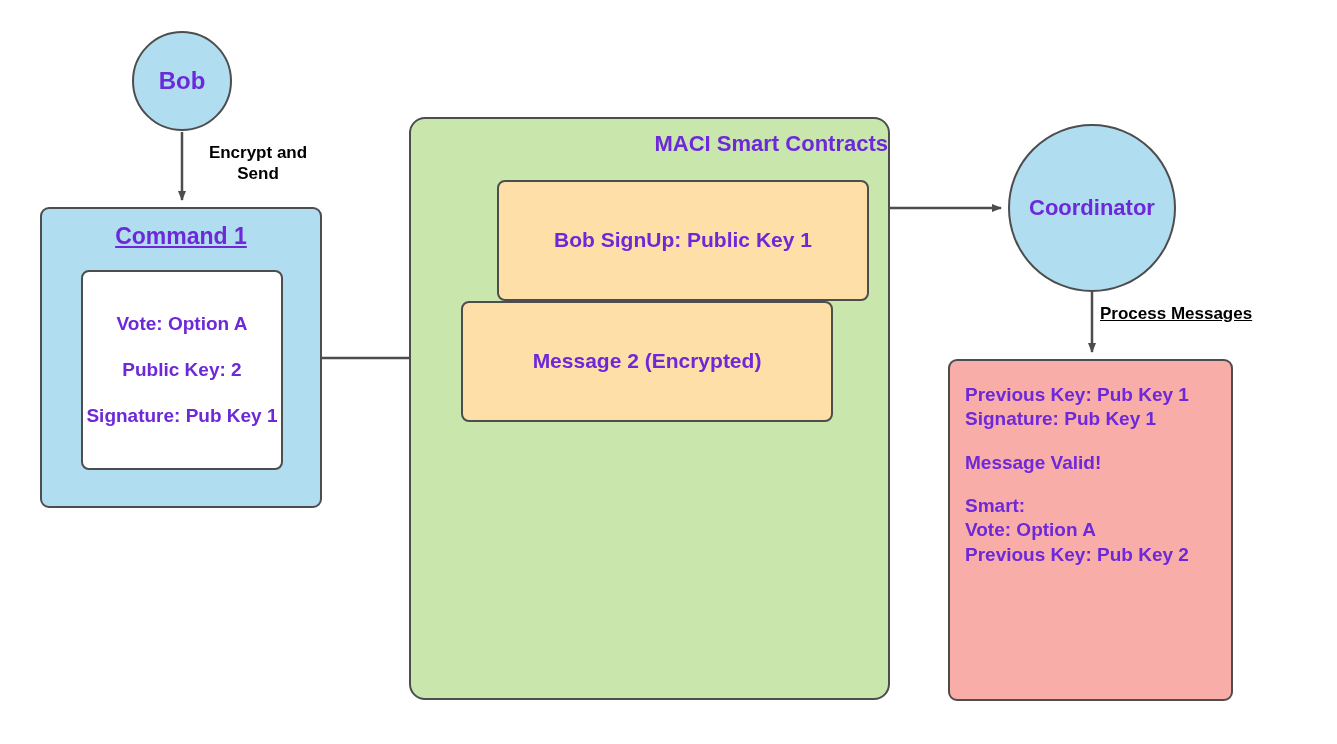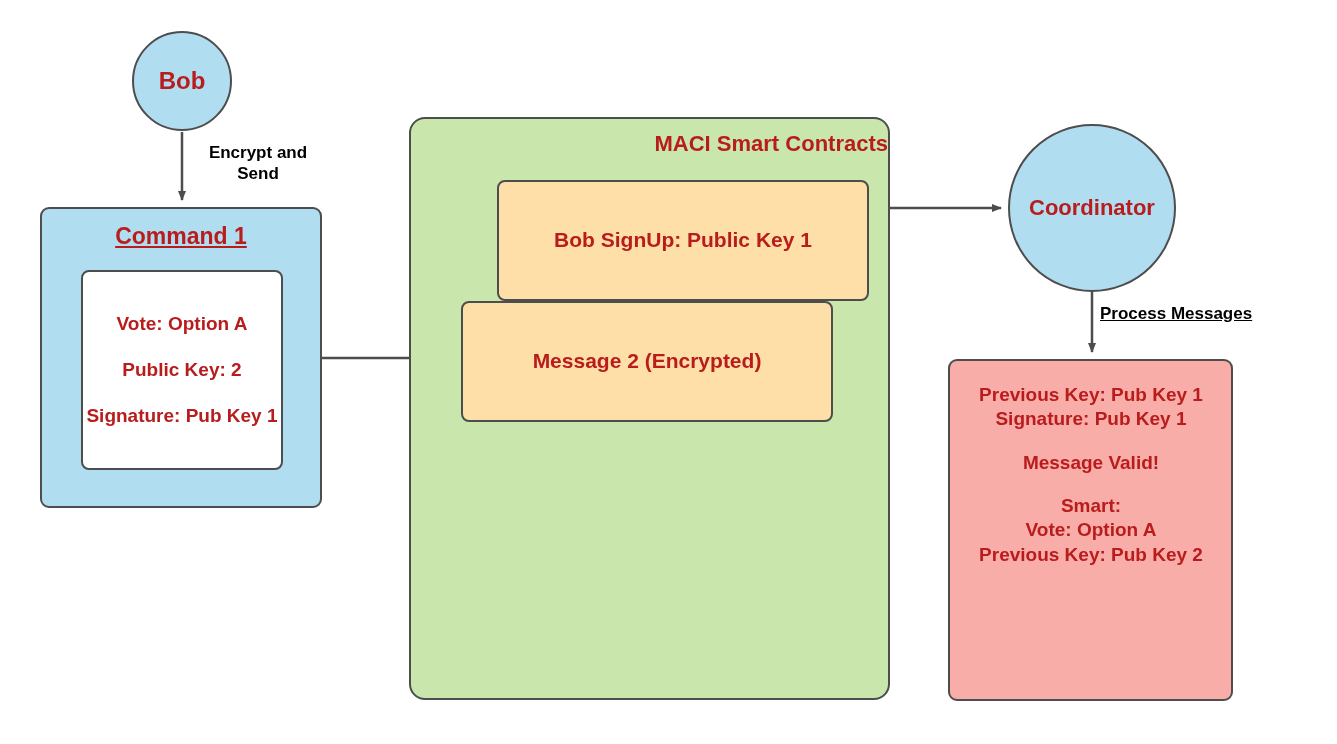--- a/index.html
+++ b/index.html
@@ -27,7 +27,7 @@
     border: 2px solid #4d4d4d;
     display: flex;
     font-weight: bold;
-    color: #b91c1c;
+    color: #6d28d9;
     line-height: 1.28;
   }
   .rounded { border-radius: 9px; }

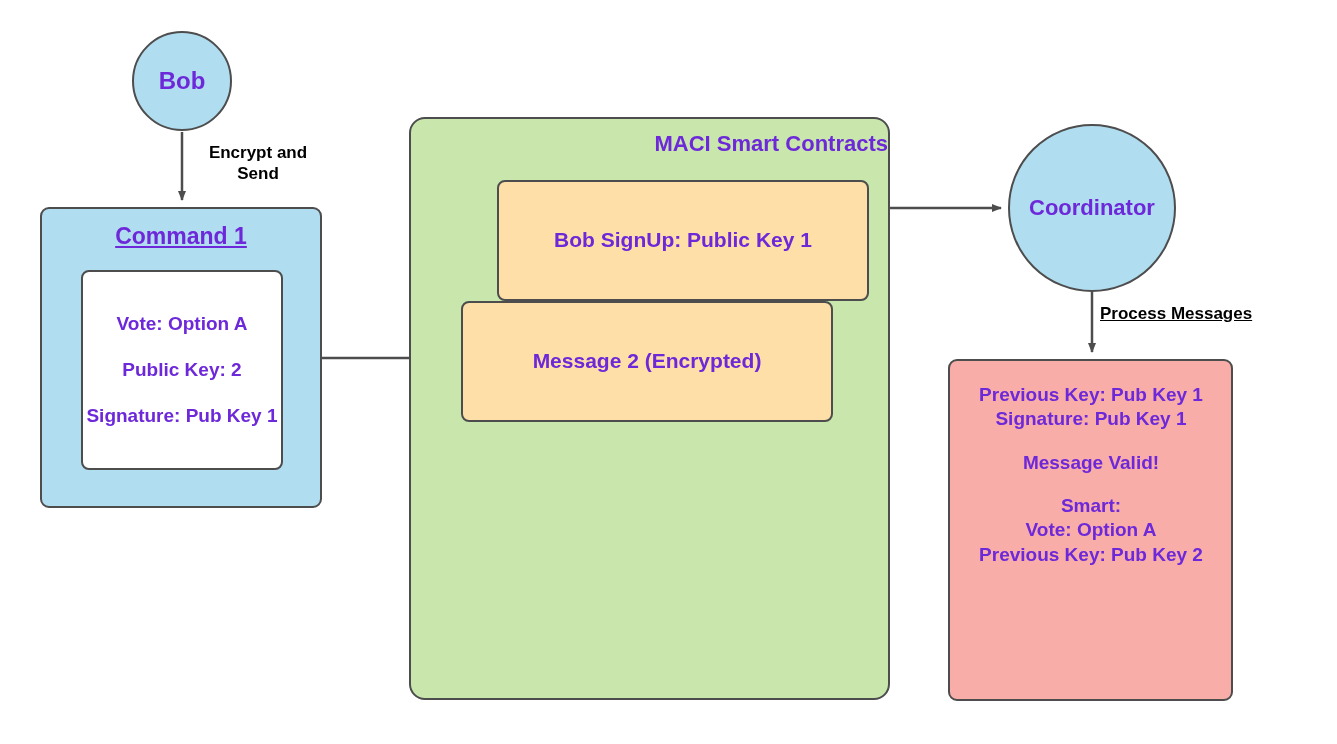--- a/index.html
+++ b/index.html
@@ -123,7 +123,7 @@
     width: 285px; height: 342px;
     background: #f9ada8;
     flex-direction: column;
-    align-items: center;
+    align-items: flex-start;
     padding: 22px 14px 0 15px;
     font-size: 19px;
     text-align: left;

